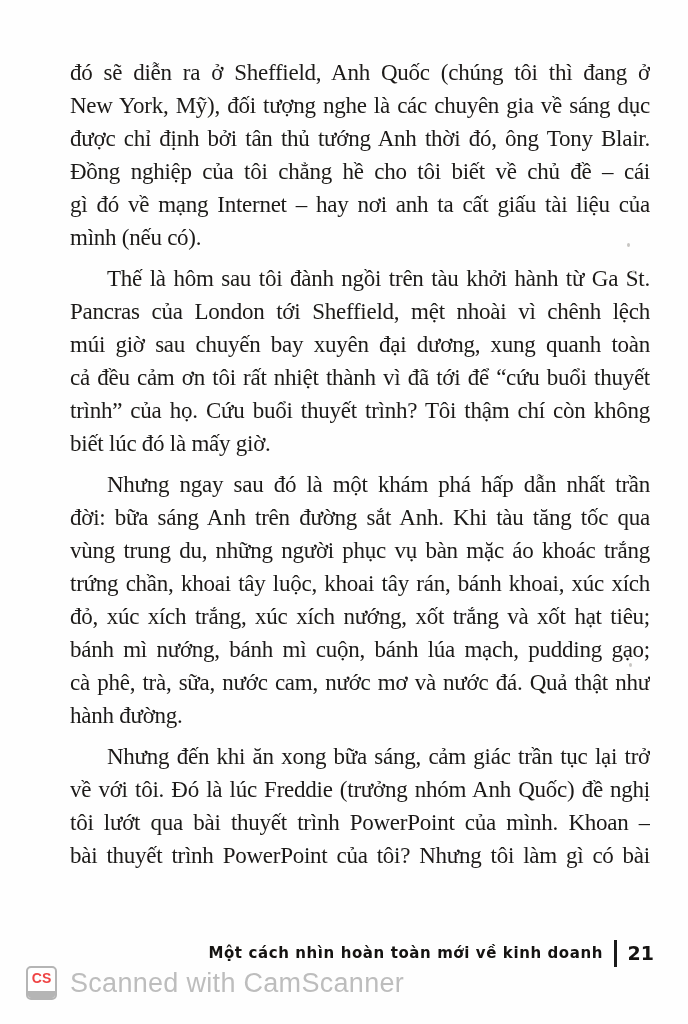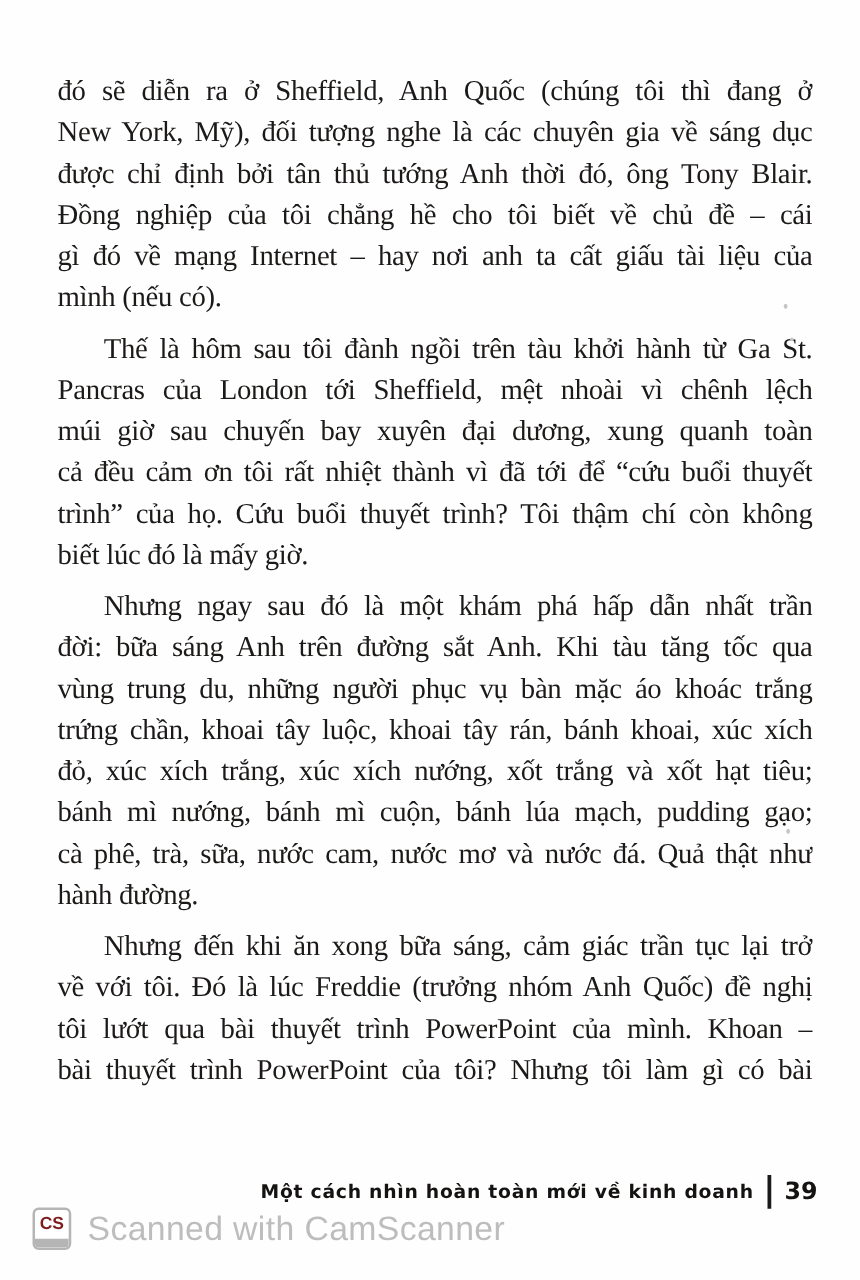--- a/index.html
+++ b/index.html
@@ -29,6 +29,7 @@
     overflow: hidden;
     text-align: justify;
     text-align-last: justify;
+    margin-left: 24px;
   }
   .line.lastline { text-align-last: left; }
   .line.firstline.ind { text-indent: 37px; }

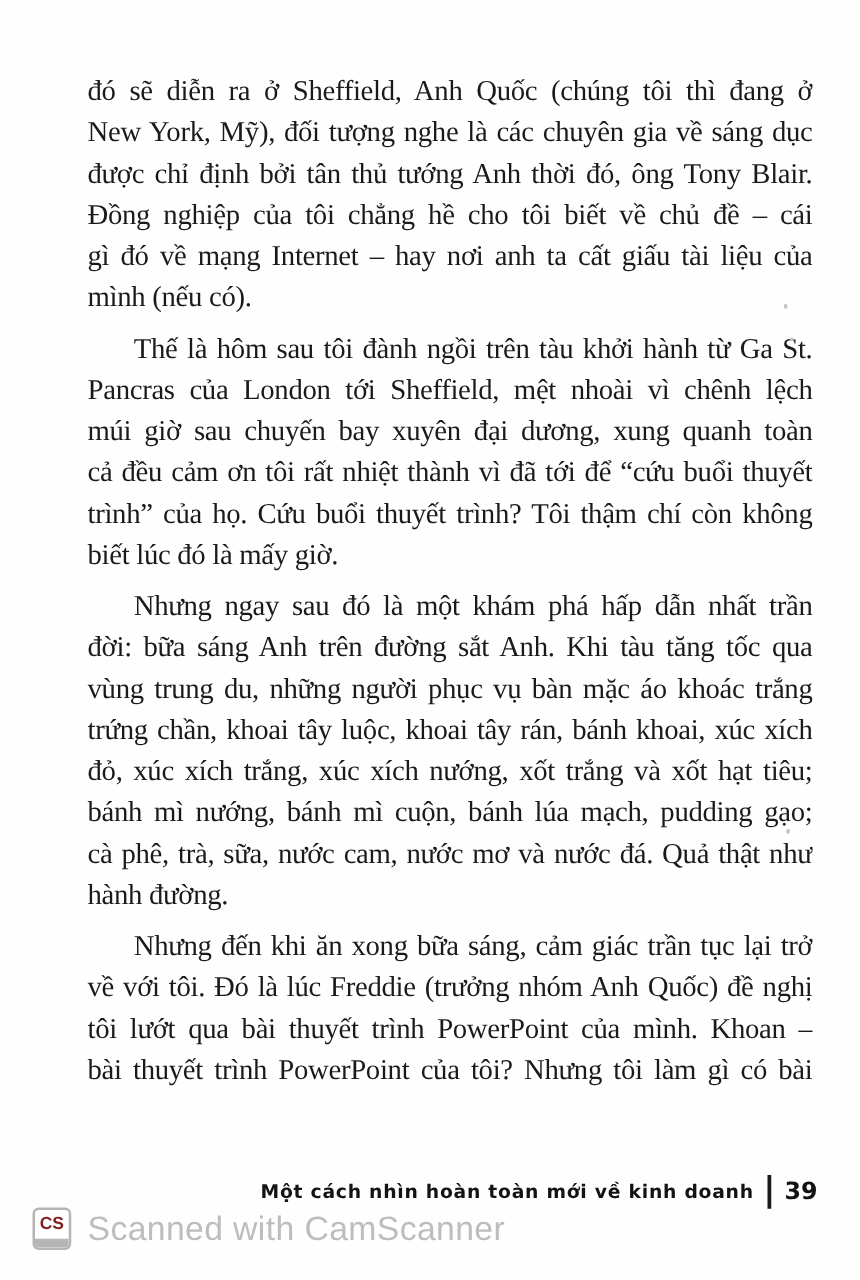--- a/index.html
+++ b/index.html
@@ -163,7 +163,7 @@
   <div class="footer">
     <span class="running-title">Một cách nhìn hoàn toàn mới về kinh doanh</span>
     <span class="footer-bar"></span>
-    <span class="page-number">39</span>
+    <span class="page-number">21</span>
   </div>
 
   <div class="watermark">

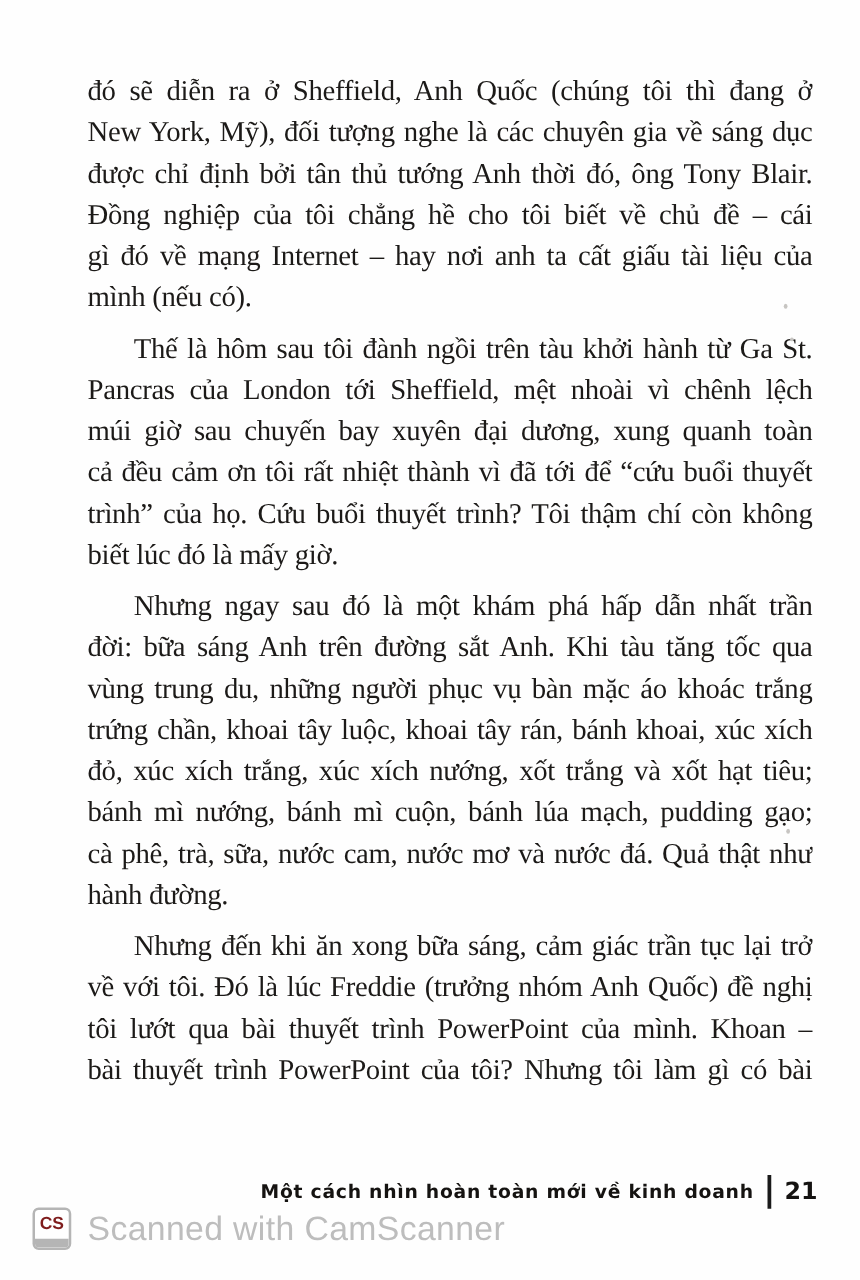--- a/index.html
+++ b/index.html
@@ -93,7 +93,7 @@
     font-family: "Liberation Sans", sans-serif;
     font-size: 14px;
     font-weight: bold;
-    color: #7f1d1d;
+    color: #ef4444;
     letter-spacing: 0;
   }
   .cs-badge-strip {

